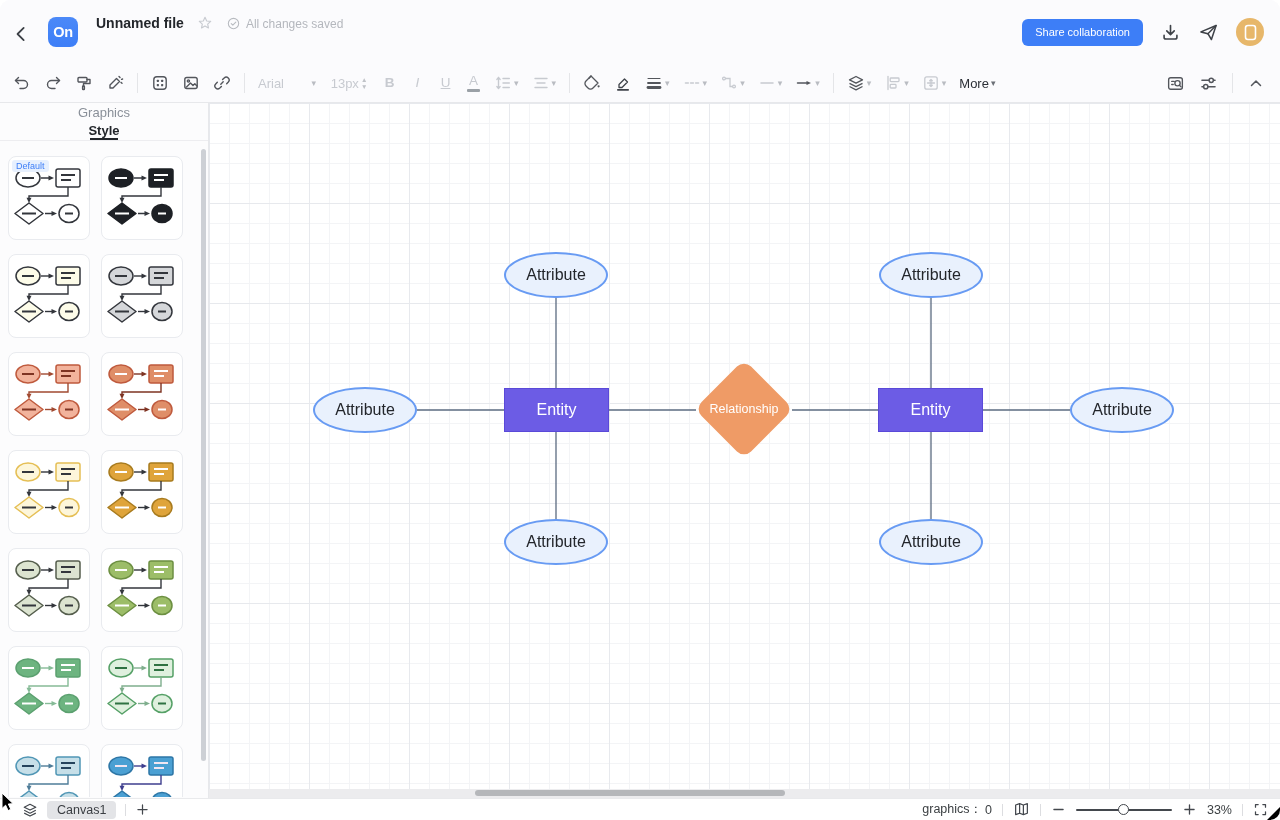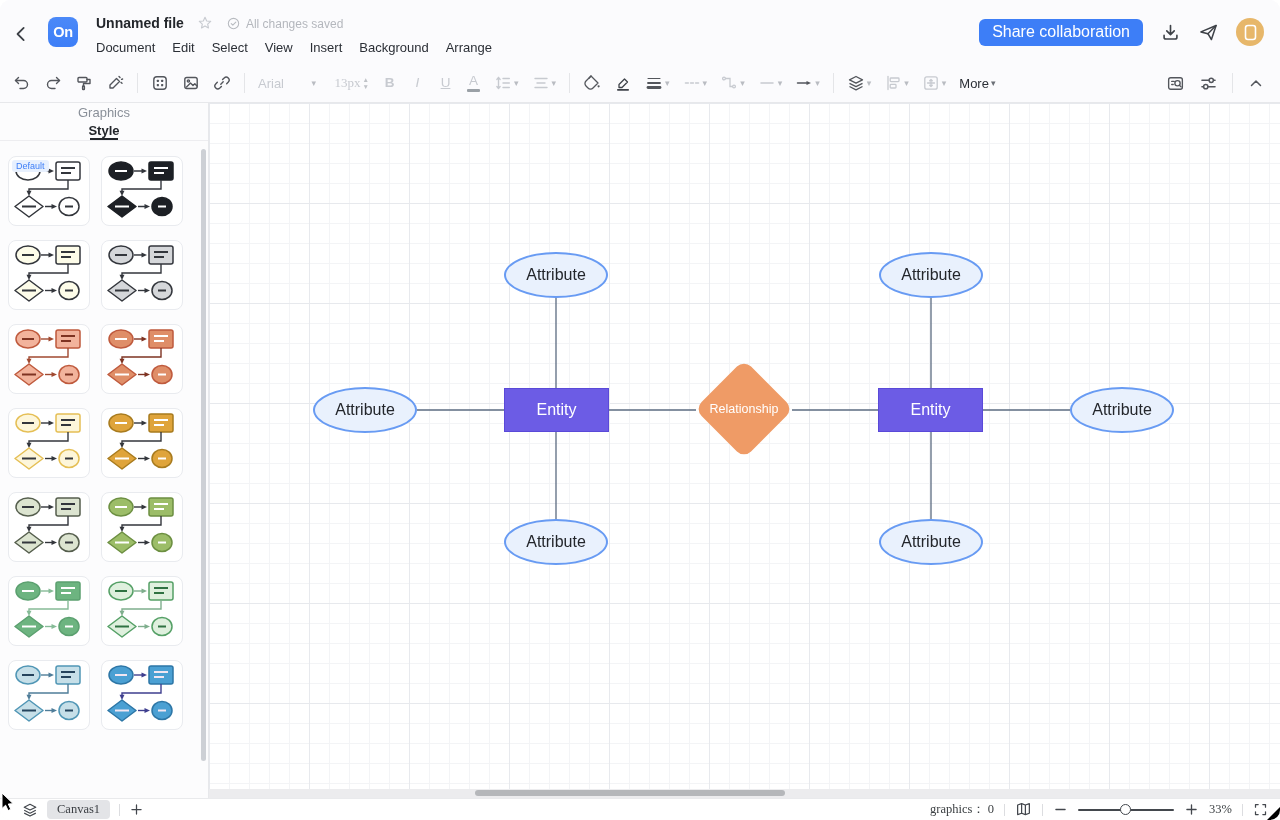--- a/index.html
+++ b/index.html
@@ -24,7 +24,7 @@
   .menu-item{cursor:pointer;}
   .header-right{position:absolute;right:16px;top:18px;display:flex;align-items:center;gap:17px;}
   .share-btn{height:27px;padding:0 13px;border:none;border-radius:6px;background:var(--accent);
-    color:#fff;font-size:16px;cursor:pointer;}
+    color:#fff;font-size:11px;cursor:pointer;}
   .hicon{color:#3e4248;cursor:pointer;background:none;border:none;padding:0;}
   .avatar{width:28px;height:28px;border-radius:50%;background:var(--avatar-bg);display:flex;align-items:center;justify-content:center;cursor:pointer;}
 

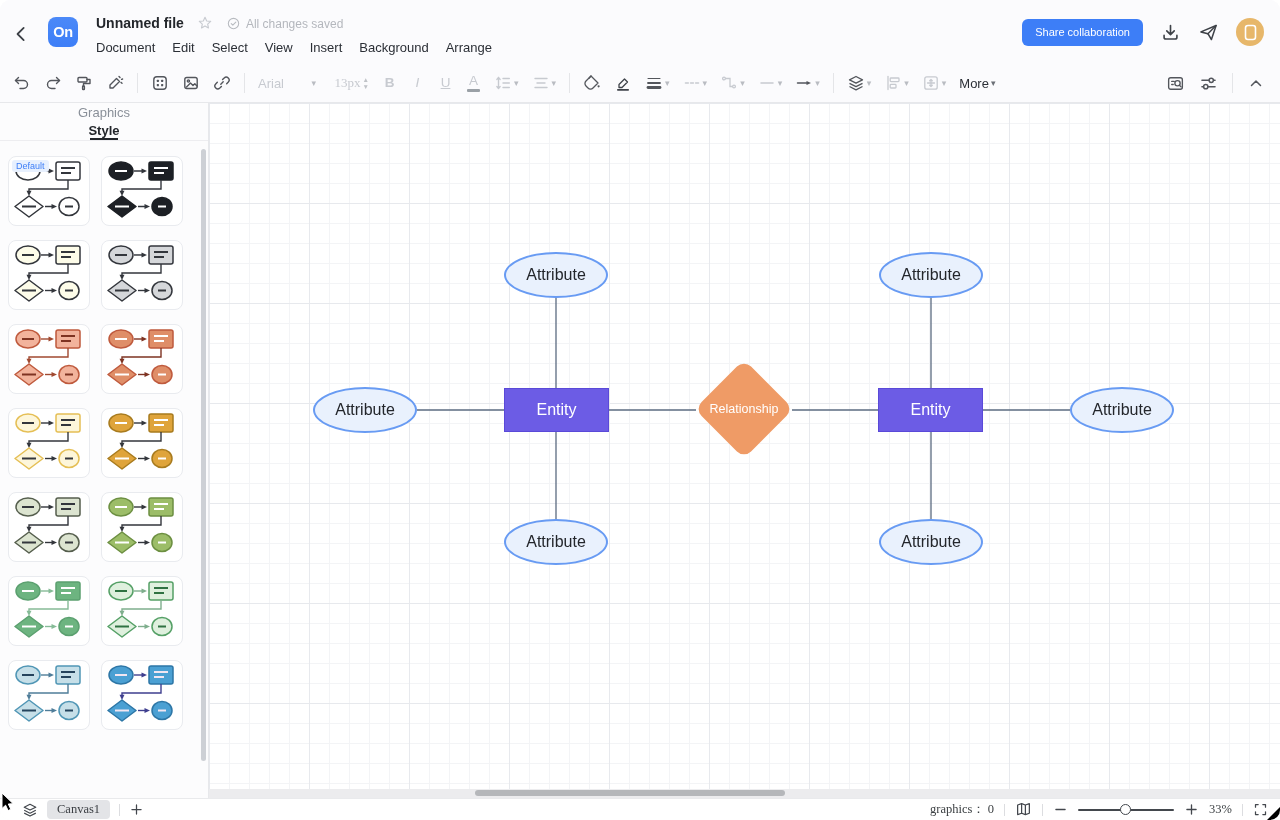--- a/index.html
+++ b/index.html
@@ -124,15 +124,6 @@
           <span>All changes saved</span>
         </span>
       </div>
-      <nav class="menubar" id="menubar">
-          <span class="menu-item">Document</span>
-          <span class="menu-item">Edit</span>
-          <span class="menu-item">Select</span>
-          <span class="menu-item">View</span>
-          <span class="menu-item">Insert</span>
-          <span class="menu-item">Background</span>
-          <span class="menu-item">Arrange</span>
-        </nav>
     </div>
 
     <div class="header-right">

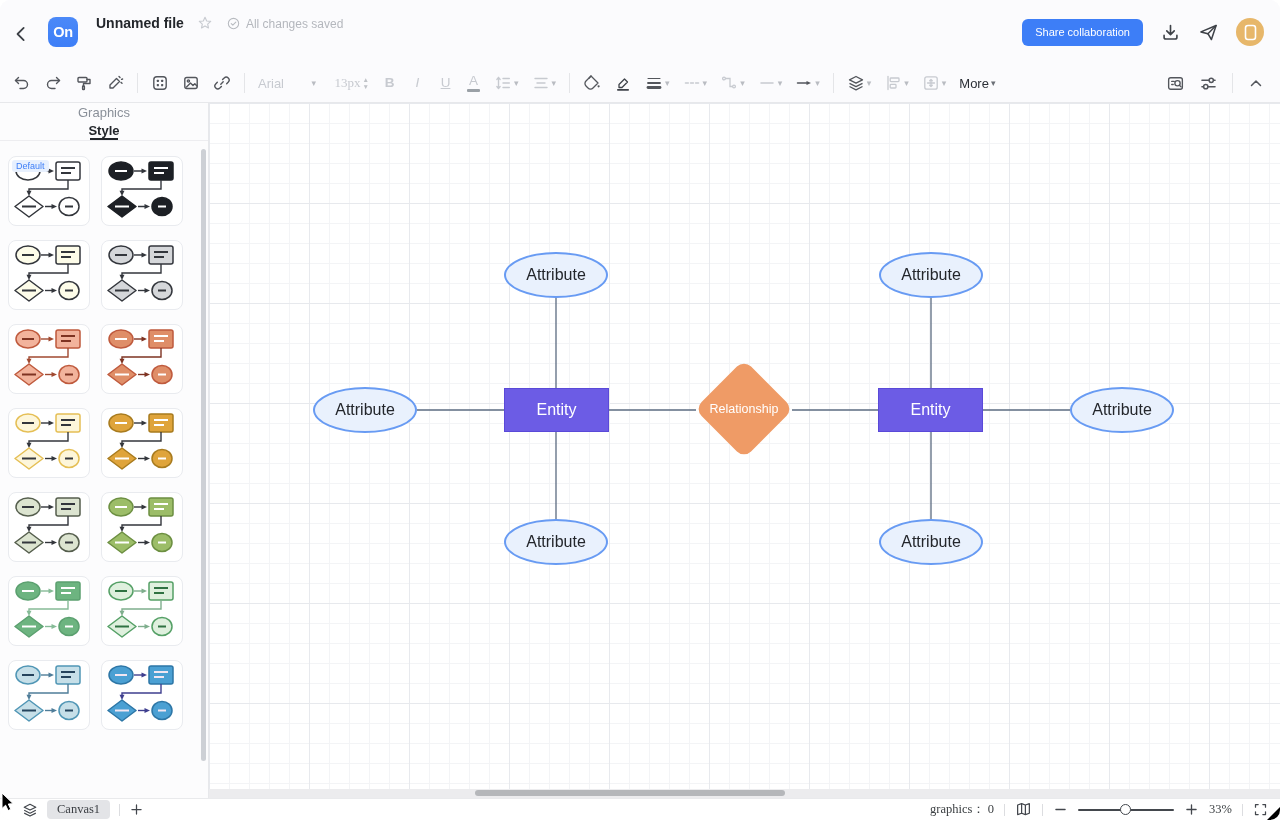--- a/index.html
+++ b/index.html
@@ -205,7 +205,7 @@
         <span class="tlabel">Arial</span>
         <span class="caret">▾</span>
       </button>
-    <button class="tbtn off" style="width:46px;justify-content:flex-end;font-family:Liberation Serif, serif;">
+    <button class="tbtn off" style="width:46px;justify-content:center;">
         <span class="tlabel">13px</span>
         <span class="stepper">
           <span>▲</span>

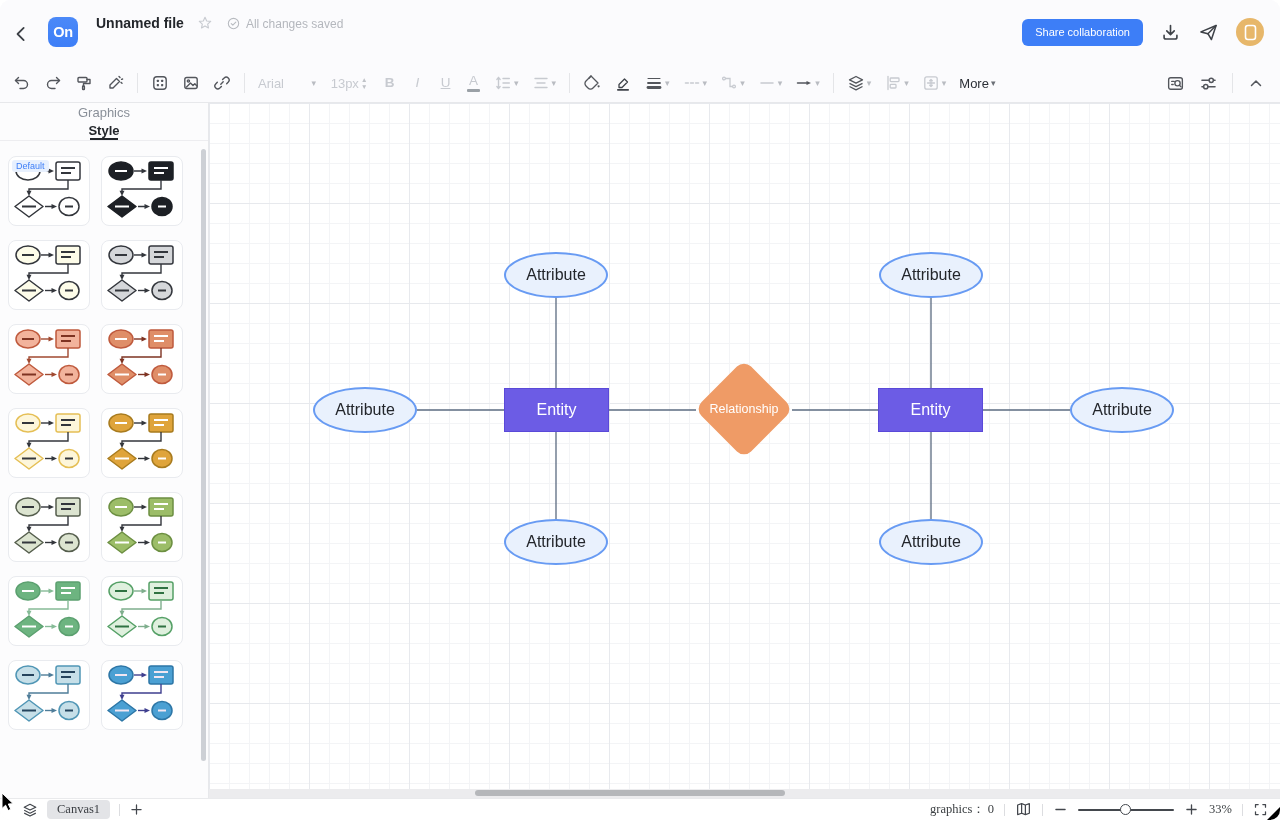--- a/index.html
+++ b/index.html
@@ -51,7 +51,7 @@
   .side-tab.active::after{content:"";position:absolute;bottom:0;left:50%;transform:translateX(-50%);width:28px;height:2px;background:#23262b;}
   .style-cards{position:relative;height:656px;overflow:hidden;display:grid;
     grid-template-columns:82px 82px;gap:14px 11px;padding:15px 8px;justify-content:start;align-content:start;}
-  .style-card{position:relative;width:82px;height:70px;background:#ffffff;border:1px solid #e9ebef;border-radius:8px;
+  .style-card{position:relative;width:82px;height:84px;background:#ffffff;border:1px solid #e9ebef;border-radius:8px;
     display:flex;align-items:center;justify-content:center;cursor:pointer;}
   .style-badge{position:absolute;top:3px;left:3px;font-size:9px;color:var(--accent);background:#e7f0fe;
     padding:1px 4px;border-radius:3px;z-index:2;}

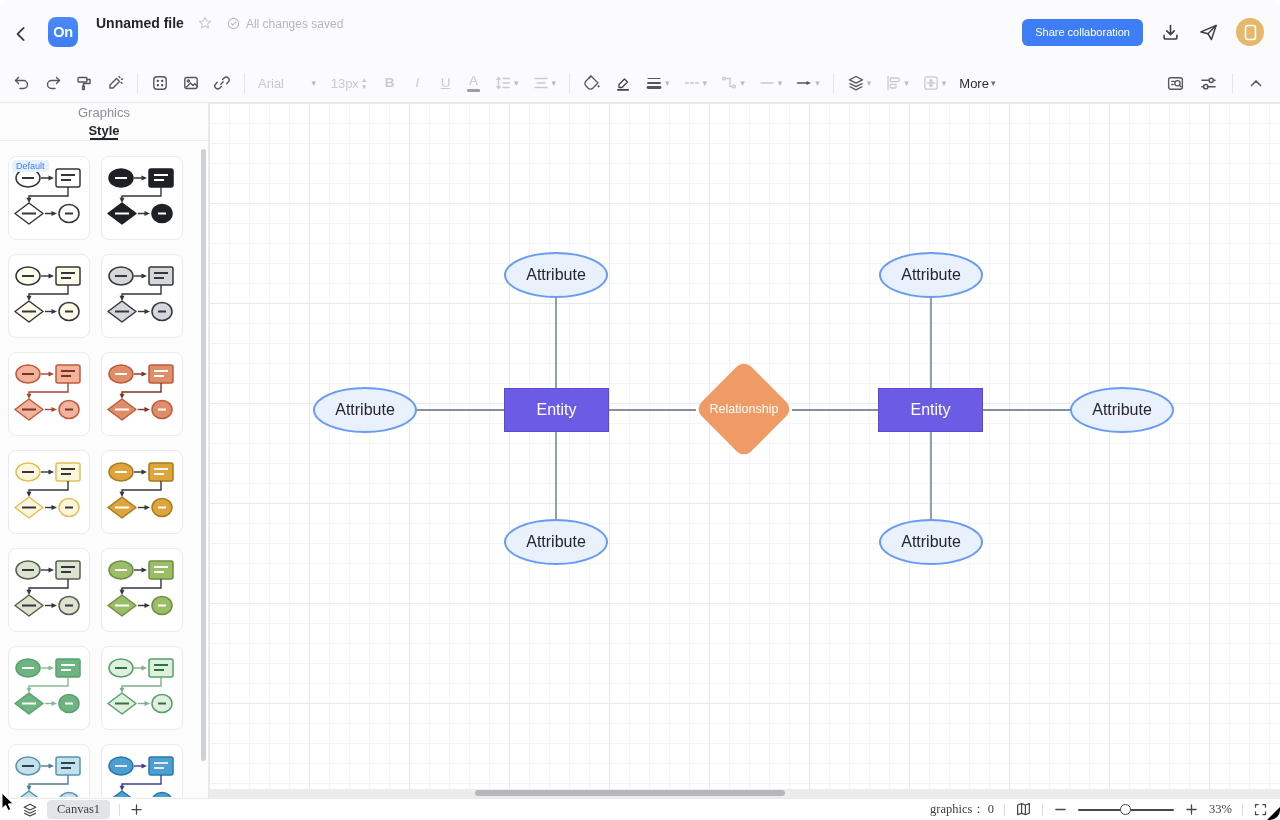--- a/index.html
+++ b/index.html
@@ -78,7 +78,7 @@
 
   
   .statusbar{position:relative;height:22px;background:#ffffff;border-top:1px solid #e9eaec;
-    display:flex;align-items:center;font-size:12.5px;color:#3c4043;font-family:Liberation Serif, serif;}
+    display:flex;align-items:center;font-size:12.5px;color:#3c4043;}
   .sb-left{display:flex;align-items:center;gap:9px;margin-left:22px;}
   .canvas-pill{background:#e3e4e7;border-radius:4px;padding:2px 10px;font-size:12.5px;color:#3b3e43;cursor:pointer;}
   .sb-div{width:1px;height:12px;background:#dcdde0;}

